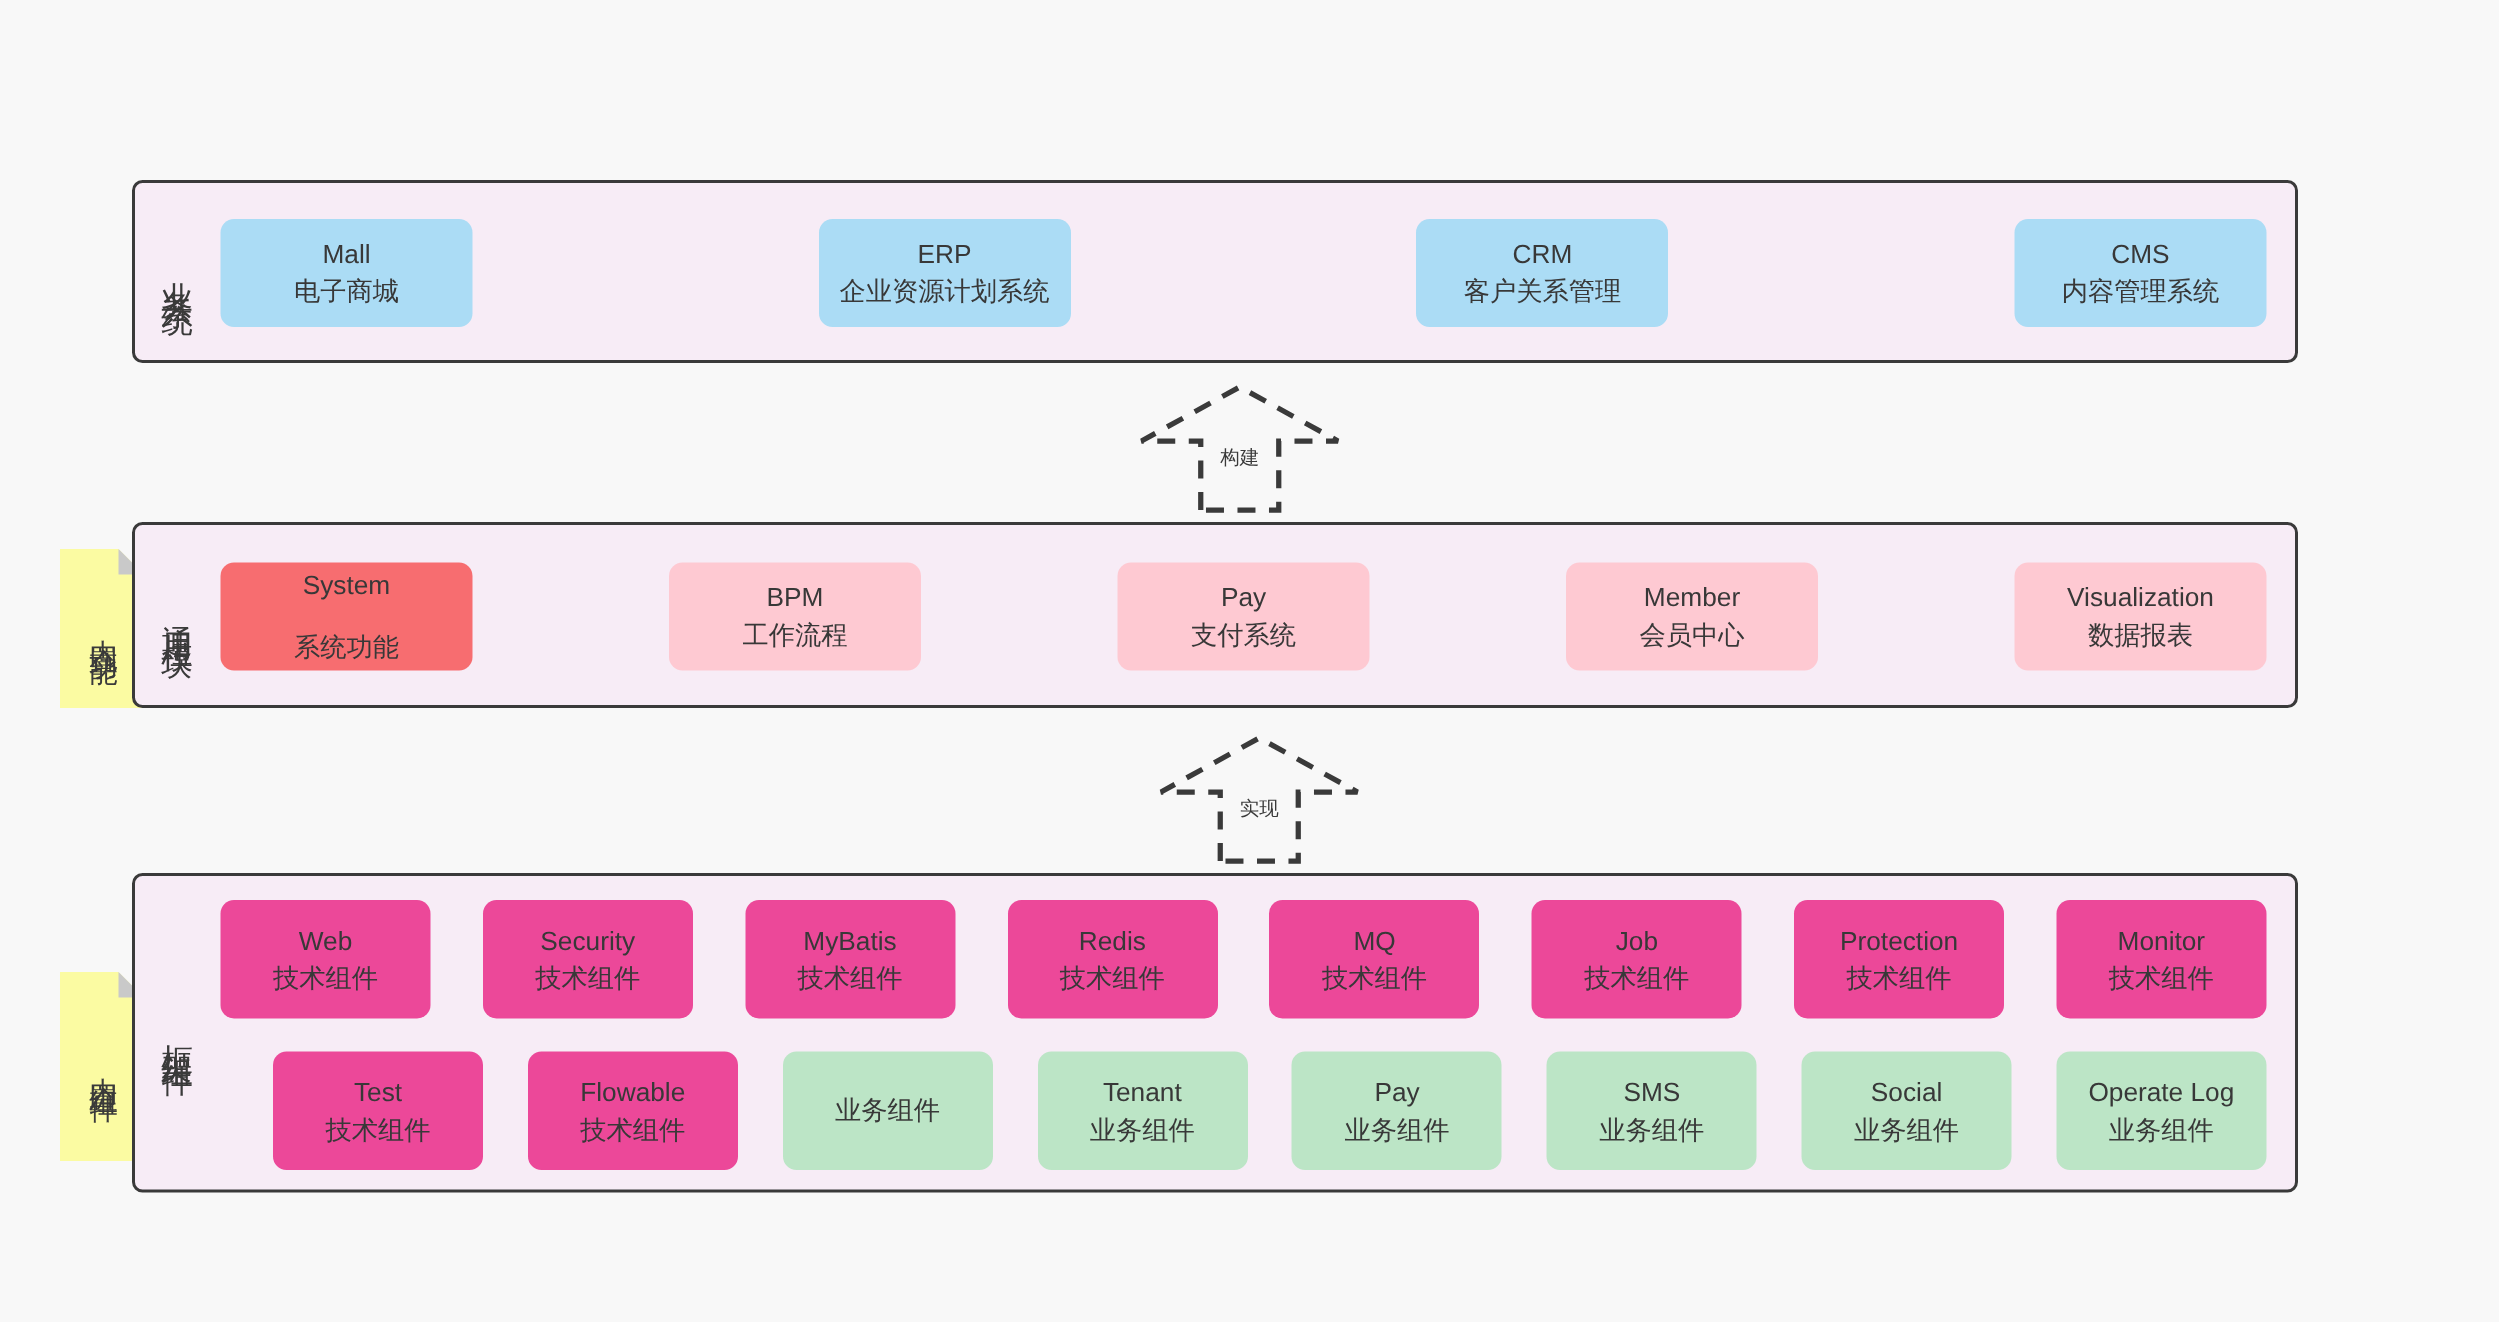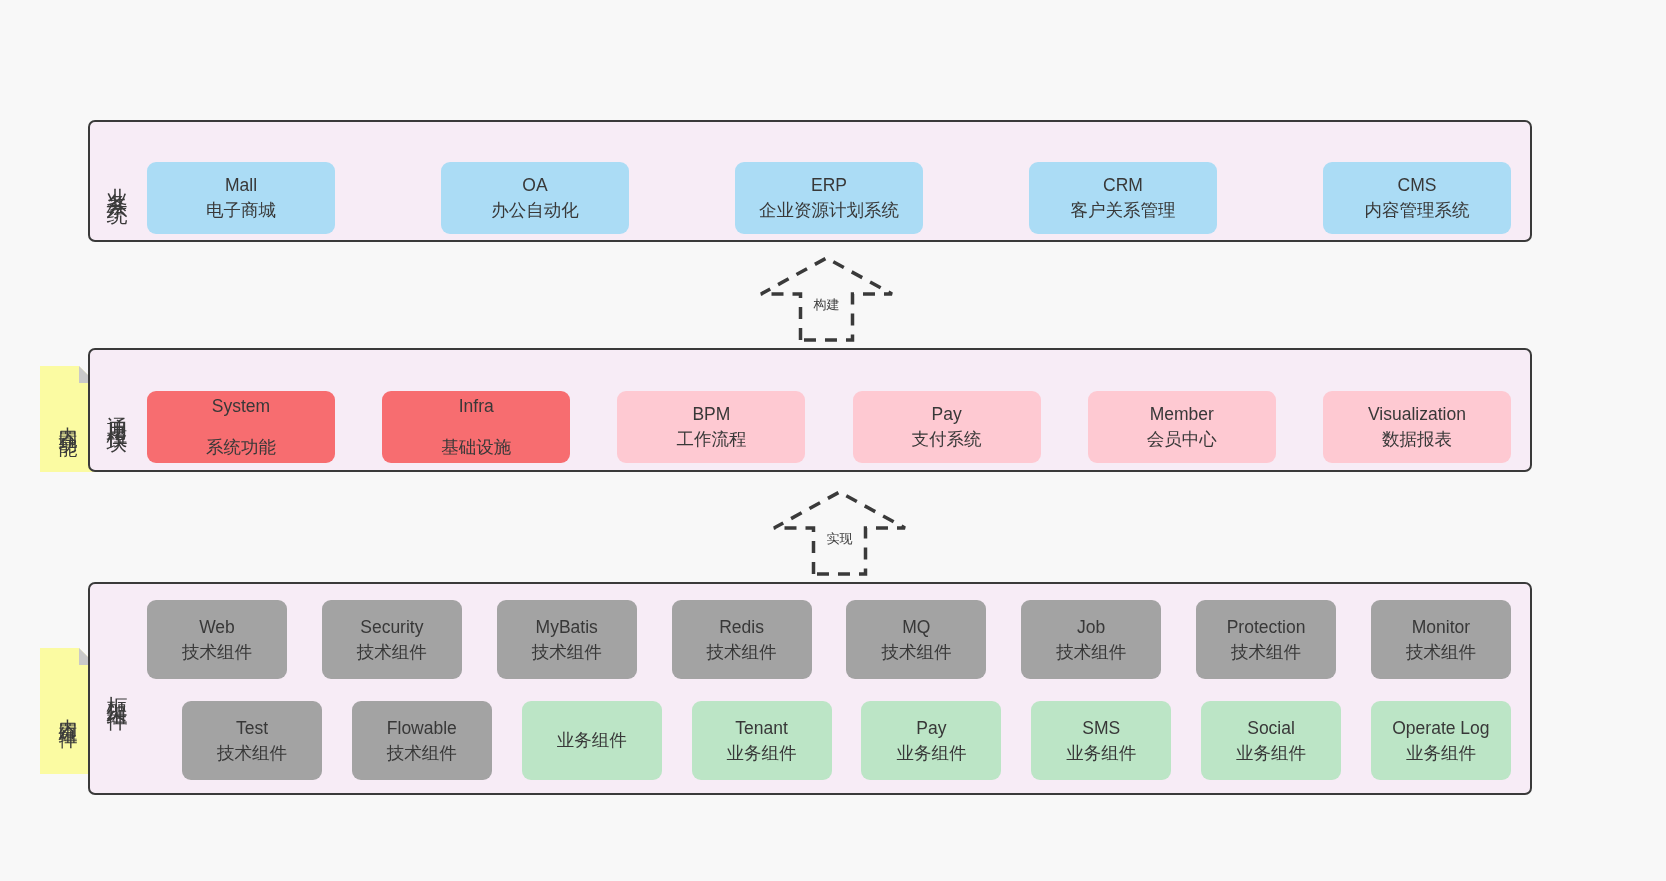--- a/index.html
+++ b/index.html
@@ -67,7 +67,7 @@
     color: #383838;
     padding: 4px 6px;
   }
-  .box-wide { width: 188px; height: 72px; margin-top: 16px; }
+  .box-wide { width: 168px; height: 72px; }
   .box-sm   { width: 140px; height: 79px; }
 
   .blue       { background: #abdcf5; }

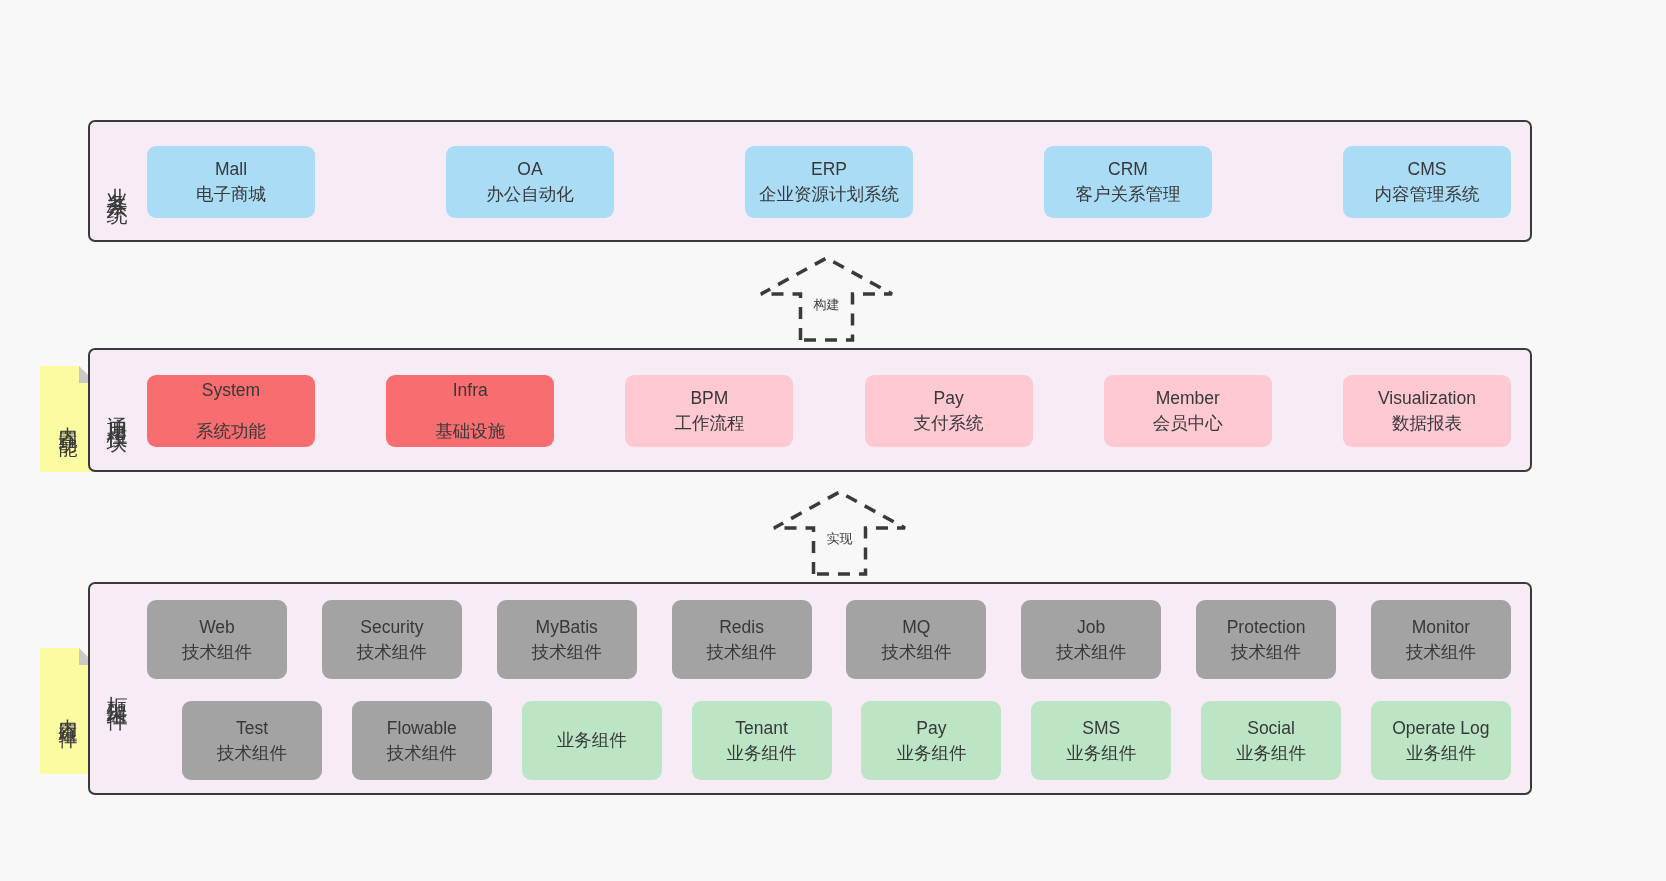--- a/index.html
+++ b/index.html
@@ -148,10 +148,6 @@
         <span>电子商城</span>
       </div>
       <div class="box box-wide blue">
-        <span>OA</span>
-        <span>办公自动化</span>
-      </div>
-      <div class="box box-wide blue">
         <span>ERP</span>
         <span>企业资源计划系统</span>
       </div>

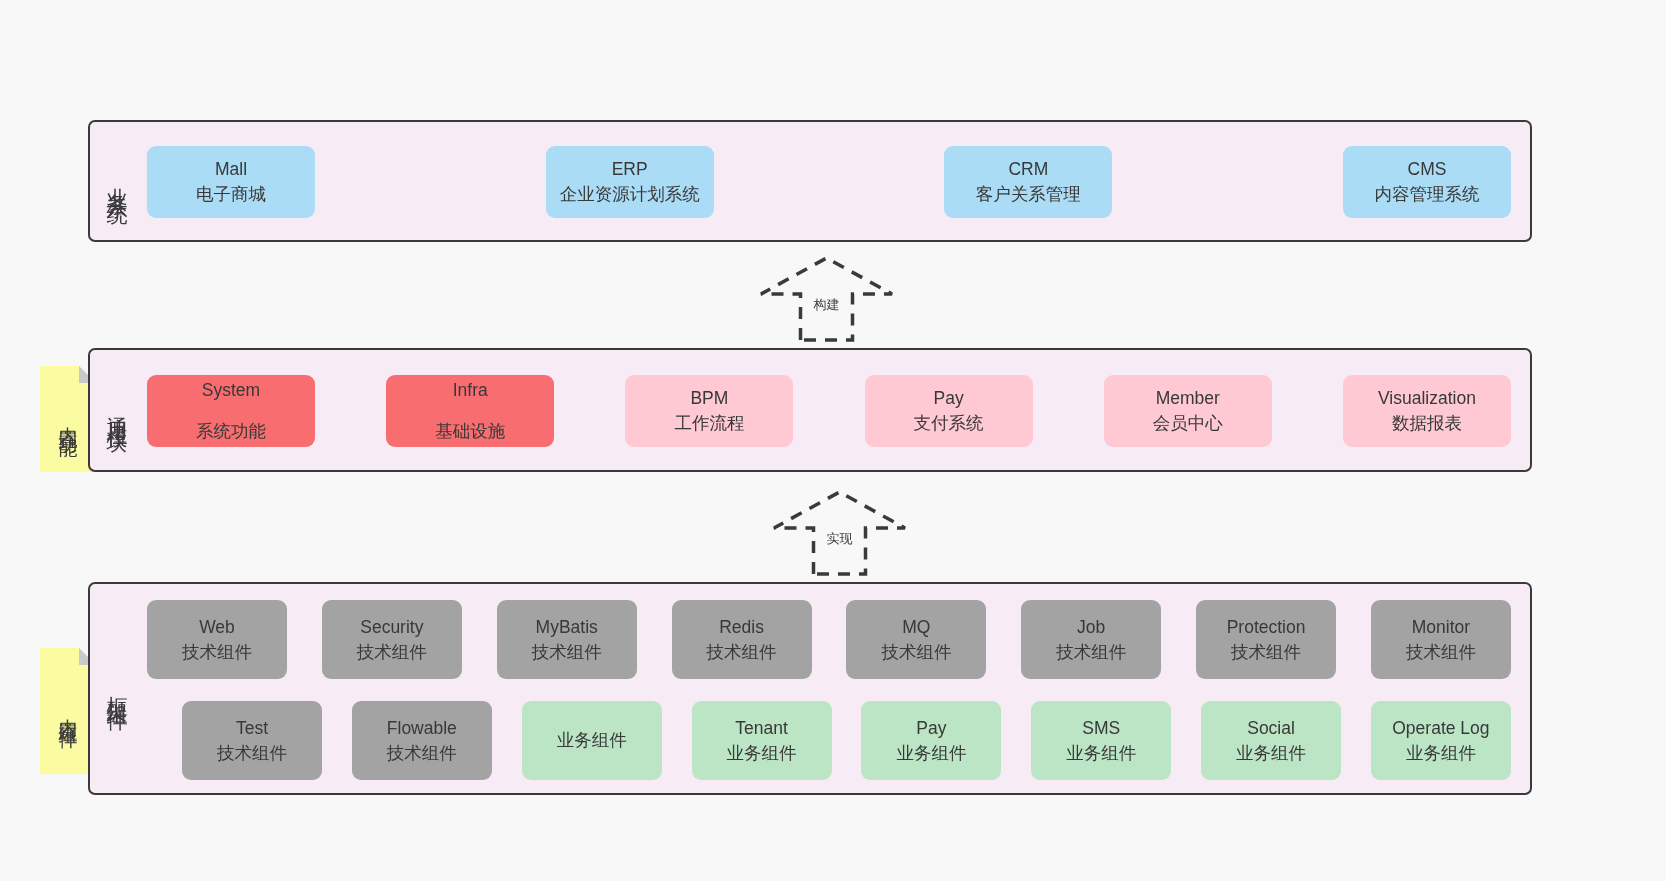--- a/index.html
+++ b/index.html
@@ -180,10 +180,6 @@
         <span>System</span>
         <span>系统功能</span>
       </div>
-      <div class="box box-wide red">
-        <span>Infra</span>
-        <span>基础设施</span>
-      </div>
       <div class="box box-wide pink">
         <span>BPM</span>
         <span>工作流程</span>

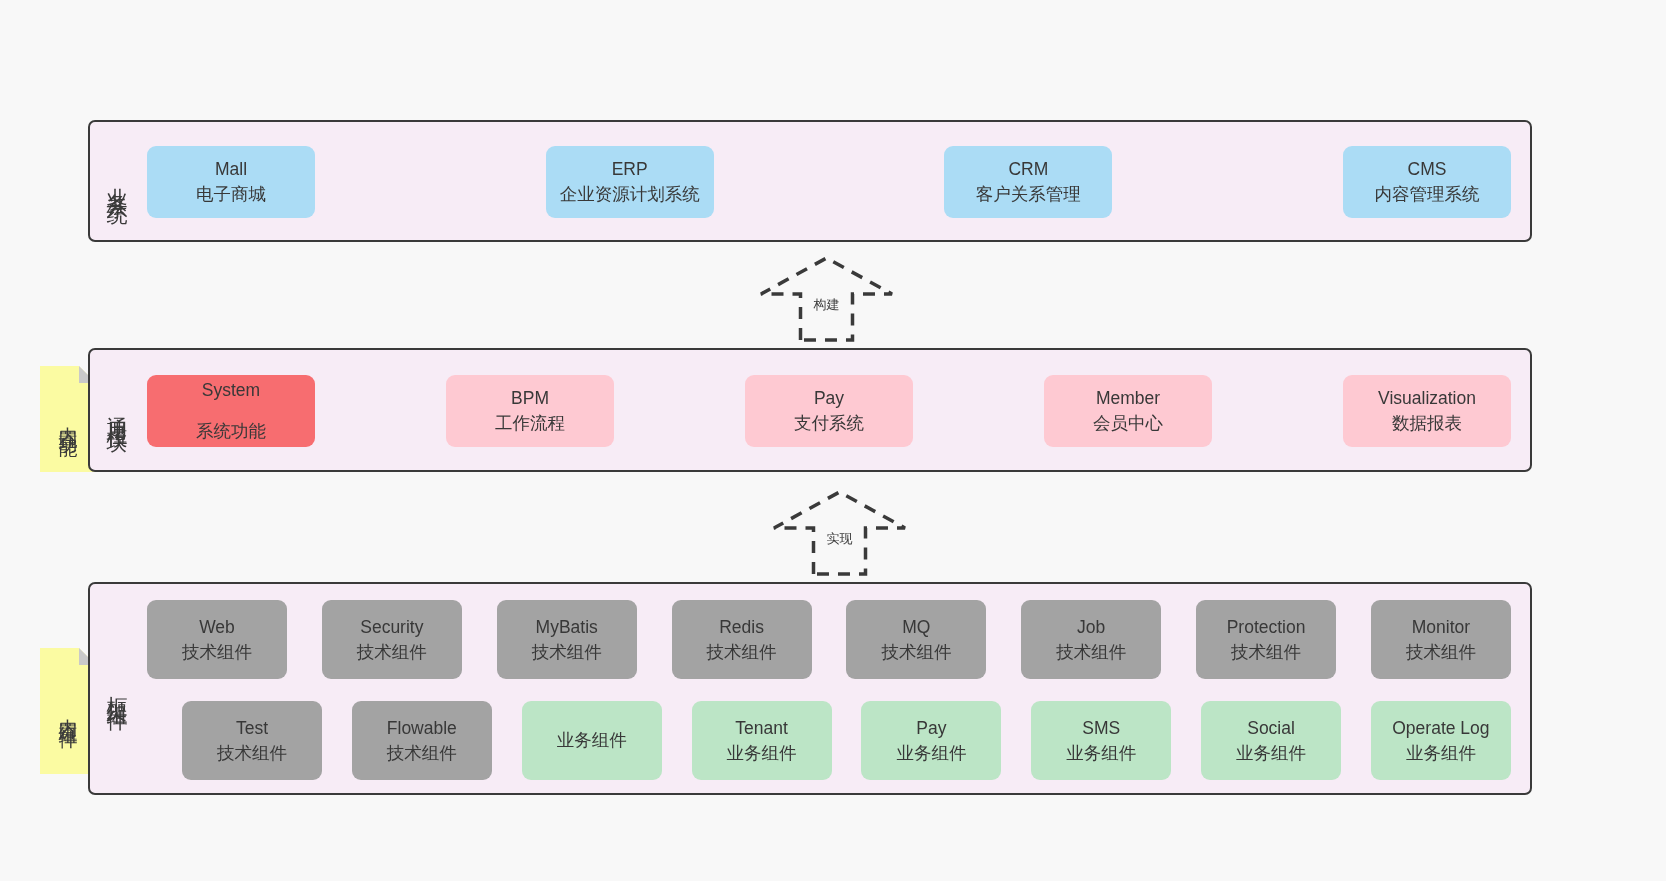--- a/index.html
+++ b/index.html
@@ -73,7 +73,7 @@
   .blue       { background: #abdcf5; }
   .red        { background: #f76d70; gap: 16px; }
   .pink       { background: #fec9d2; }
-  .green      { background: #a3a3a3; }
+  .green      { background: #ec4899; }
   .lightgreen { background: #bce5c6; }
 
   

